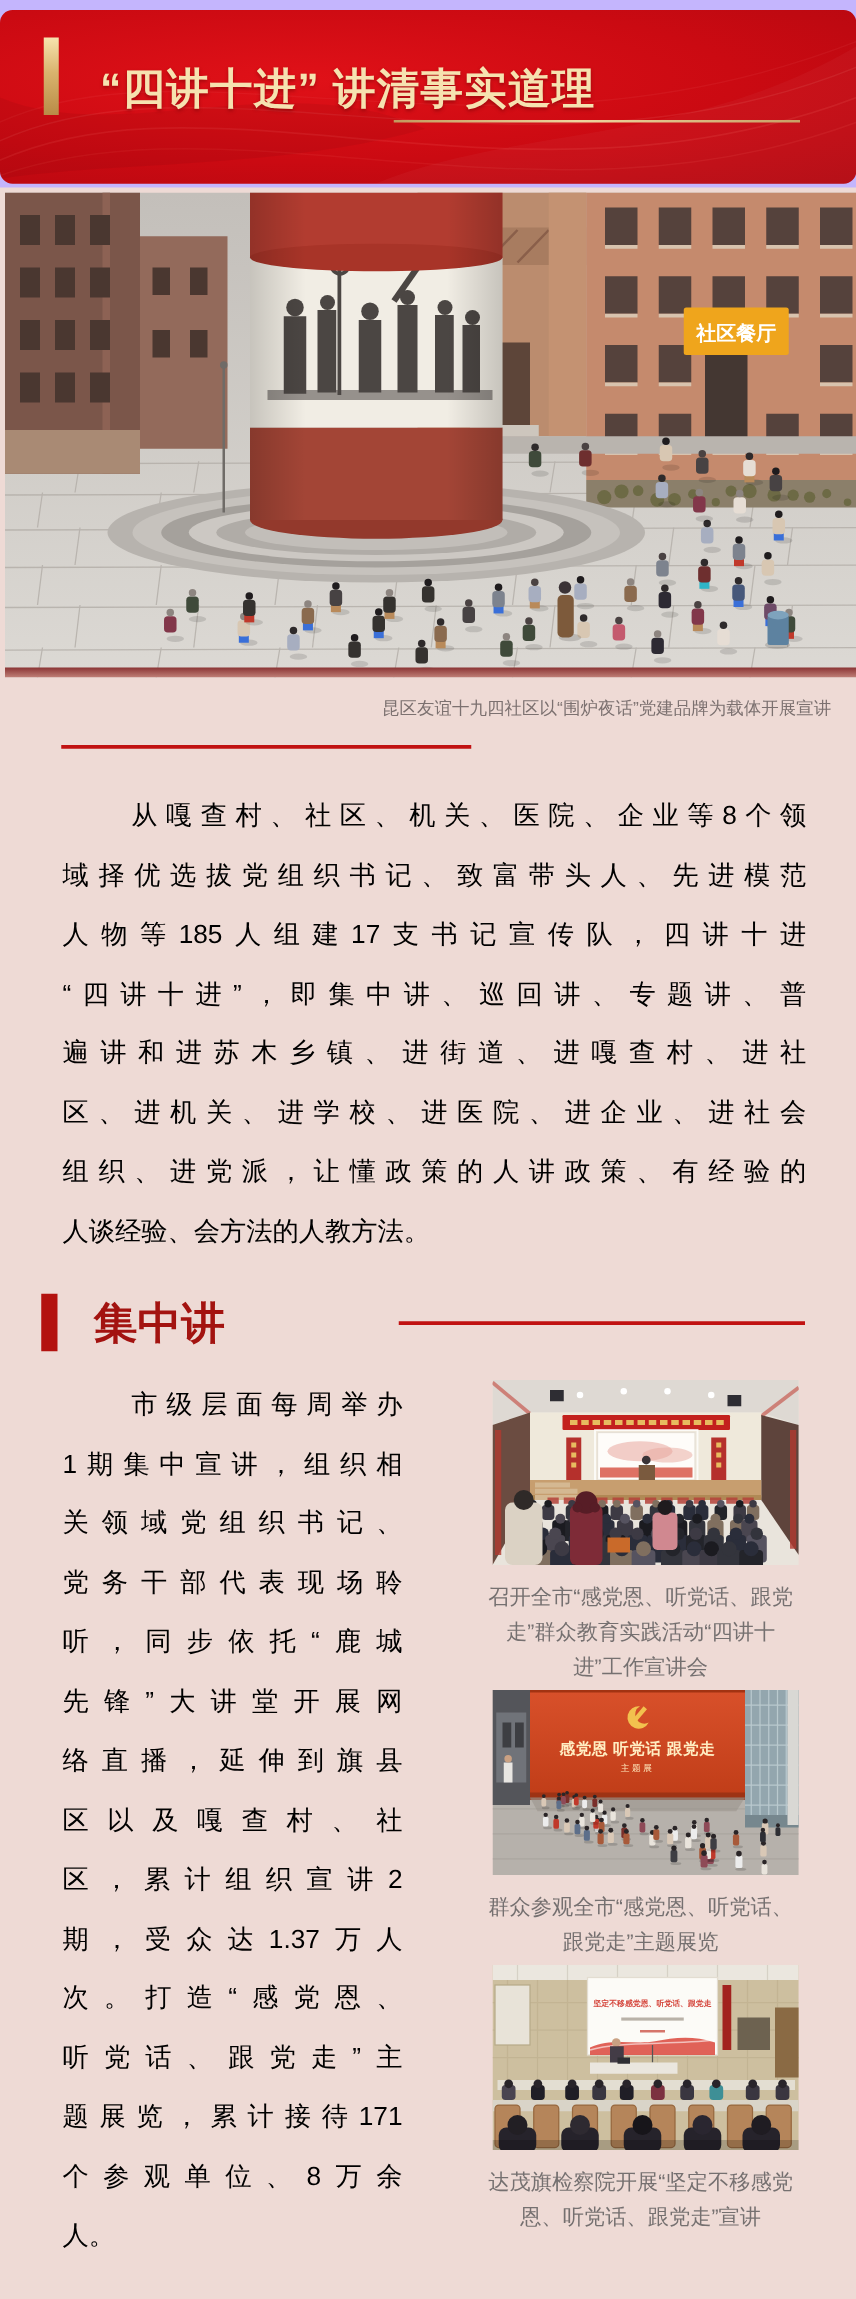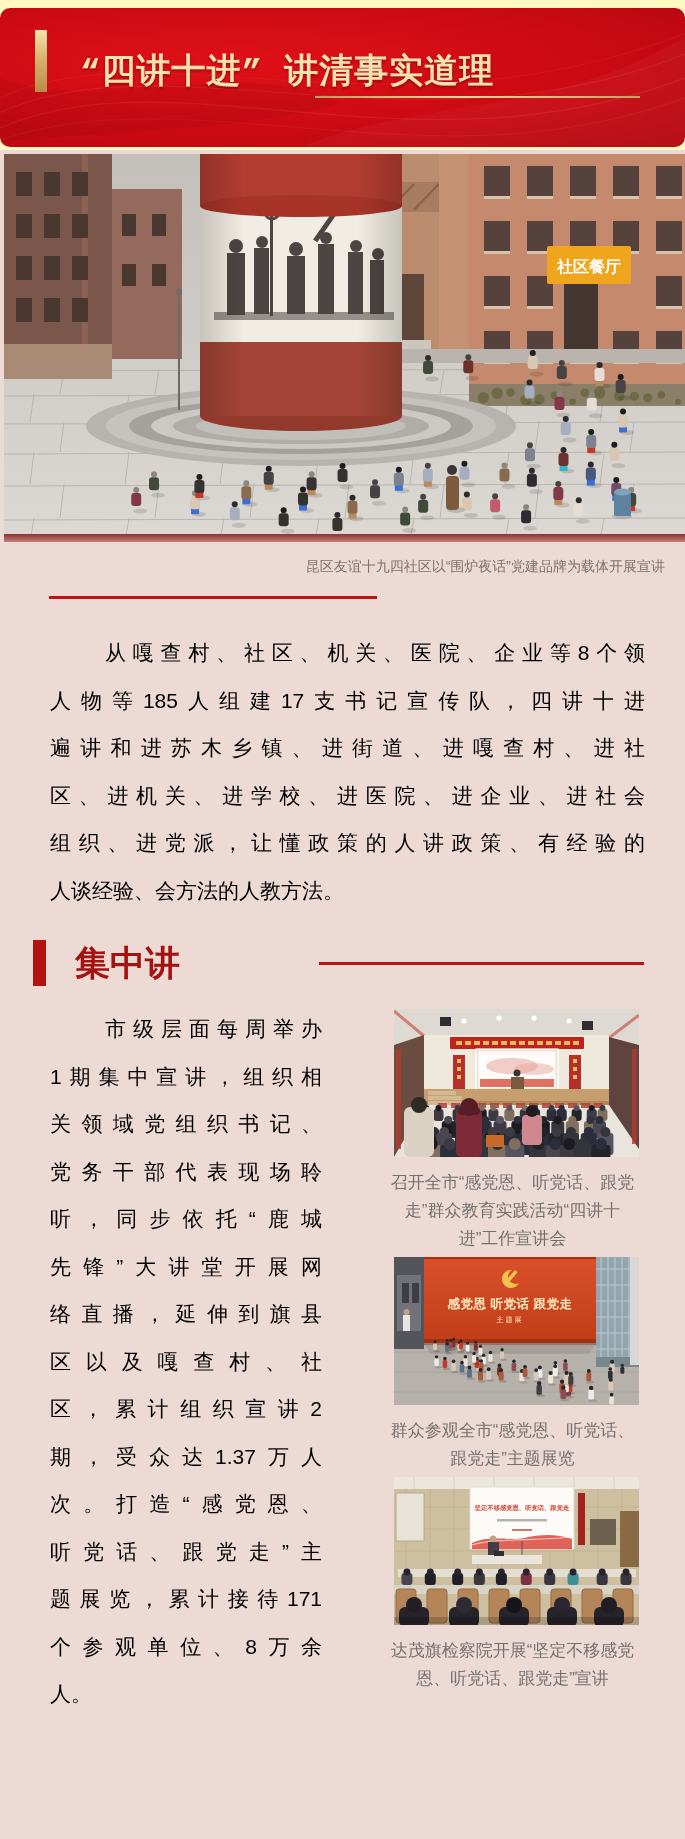--- a/index.html
+++ b/index.html
@@ -7,7 +7,7 @@
   .page{width:685px;position:relative;}
 
   
-  .top-white{background:#fef9c3;padding:8px 0 3px 0;font-family:Liberation Mono, monospace;}
+  .top-white{background:#c4b5fd;padding:8px 0 3px 0;}
   .banner{position:relative;height:139px;border-radius:10px;overflow:hidden;
     background:radial-gradient(ellipse at 35% 40%, #e01118 0%, #cb0a12 55%, #b30810 100%);}
   .banner svg.waves{position:absolute;inset:0;width:100%;height:100%;}

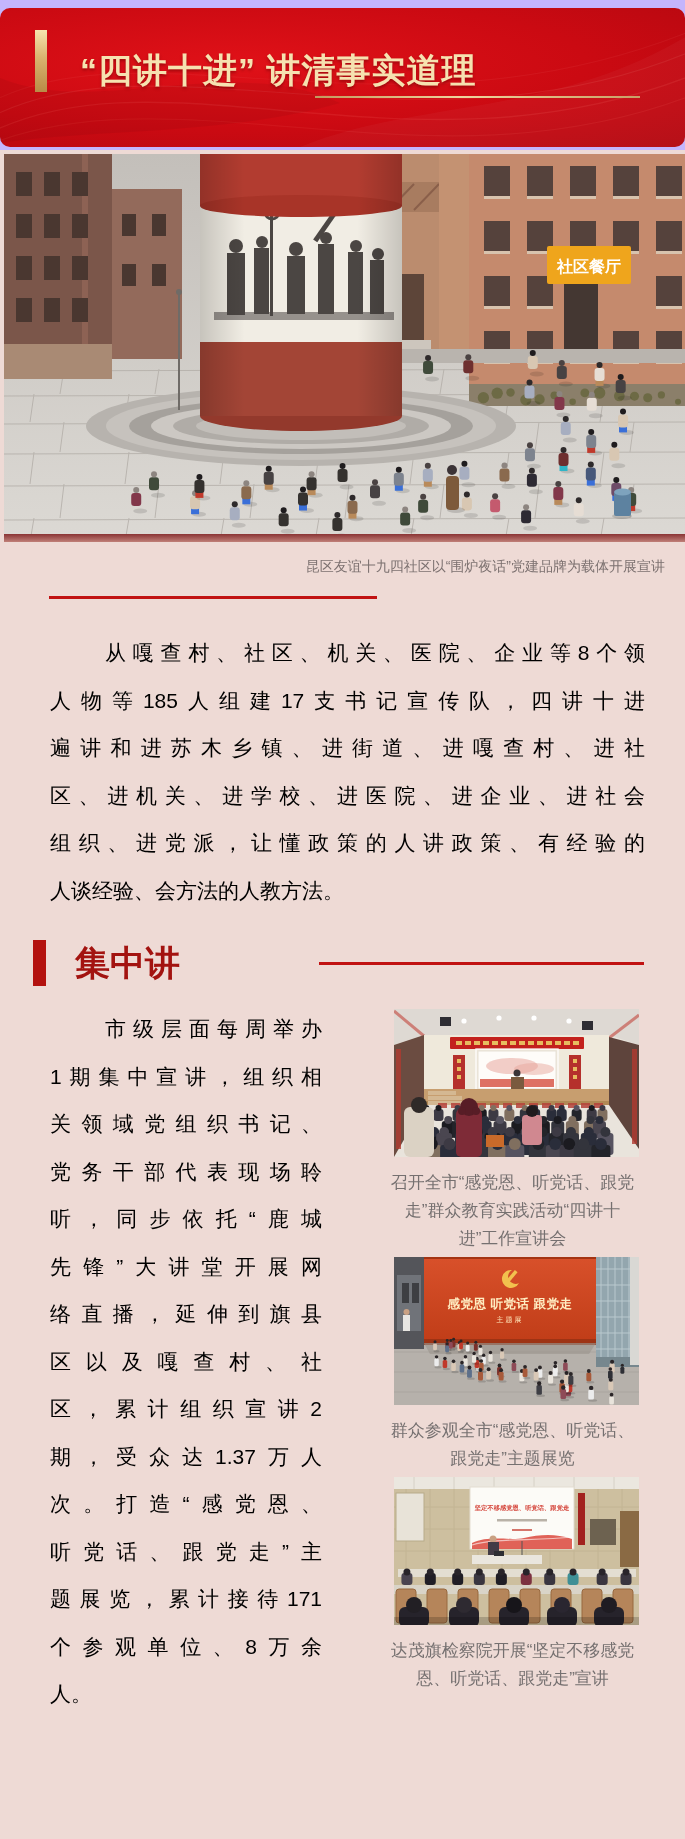--- a/index.html
+++ b/index.html
@@ -436,6 +436,7 @@
 
   <div class="para intro">
       <div class="line indent">从嘎查村、社区、机关、医院、企业等8个领</div>
+      <div class="line">域择优选拔党组织书记、致富带头人、先进模范</div>
       <div class="line">人物等185人组建17支书记宣传队，四讲十进</div>
       <div class="line">遍讲和进苏木乡镇、进街道、进嘎查村、进社</div>
       <div class="line">区、进机关、进学校、进医院、进企业、进社会</div>

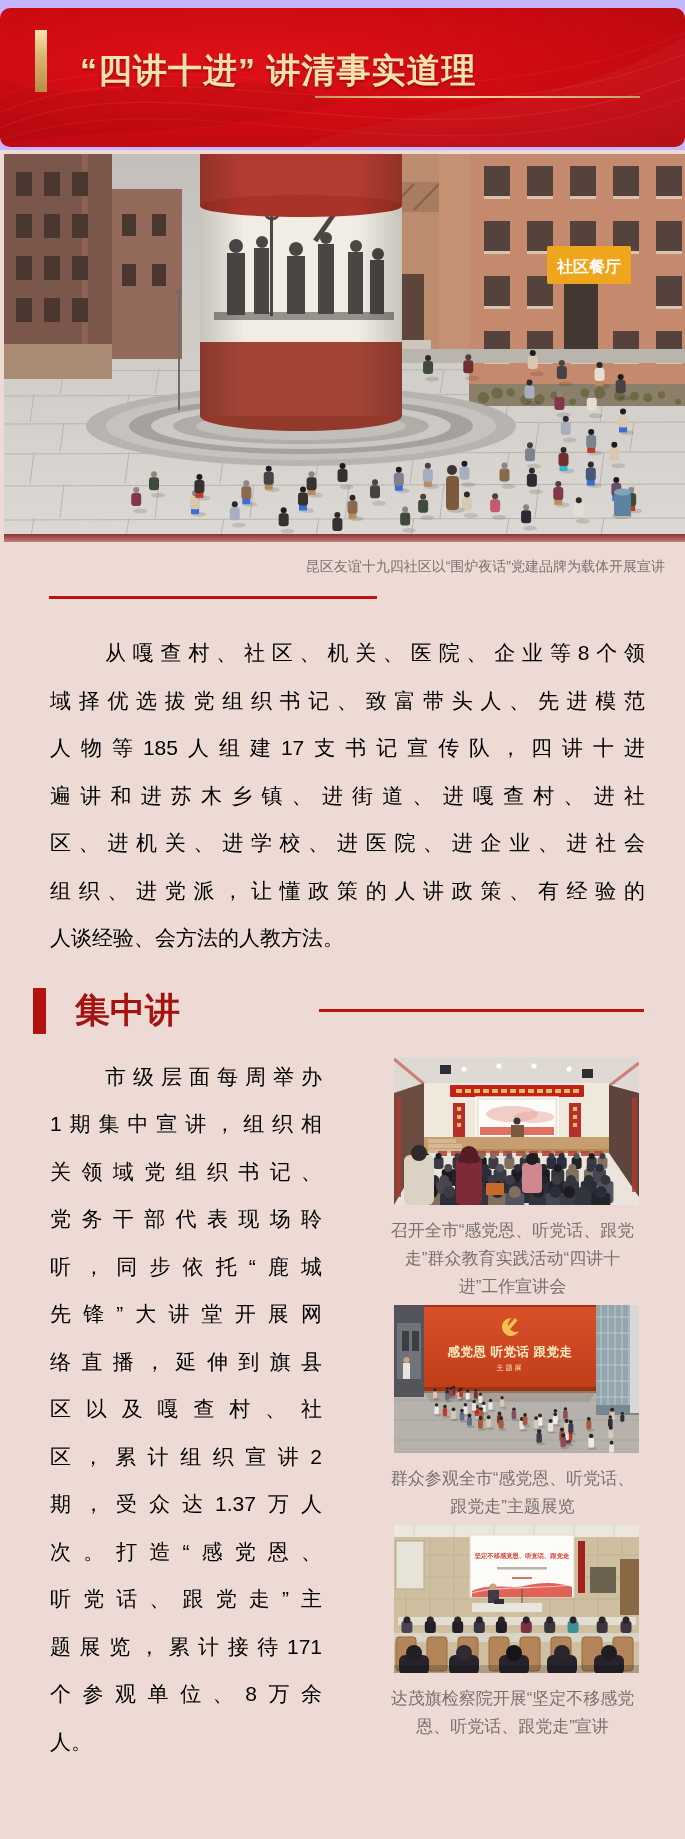--- a/index.html
+++ b/index.html
@@ -438,6 +438,7 @@
       <div class="line indent">从嘎查村、社区、机关、医院、企业等8个领</div>
       <div class="line">域择优选拔党组织书记、致富带头人、先进模范</div>
       <div class="line">人物等185人组建17支书记宣传队，四讲十进</div>
+      <div class="line">“四讲十进”，即集中讲、巡回讲、专题讲、普</div>
       <div class="line">遍讲和进苏木乡镇、进街道、进嘎查村、进社</div>
       <div class="line">区、进机关、进学校、进医院、进企业、进社会</div>
       <div class="line">组织、进党派，让懂政策的人讲政策、有经验的</div>

